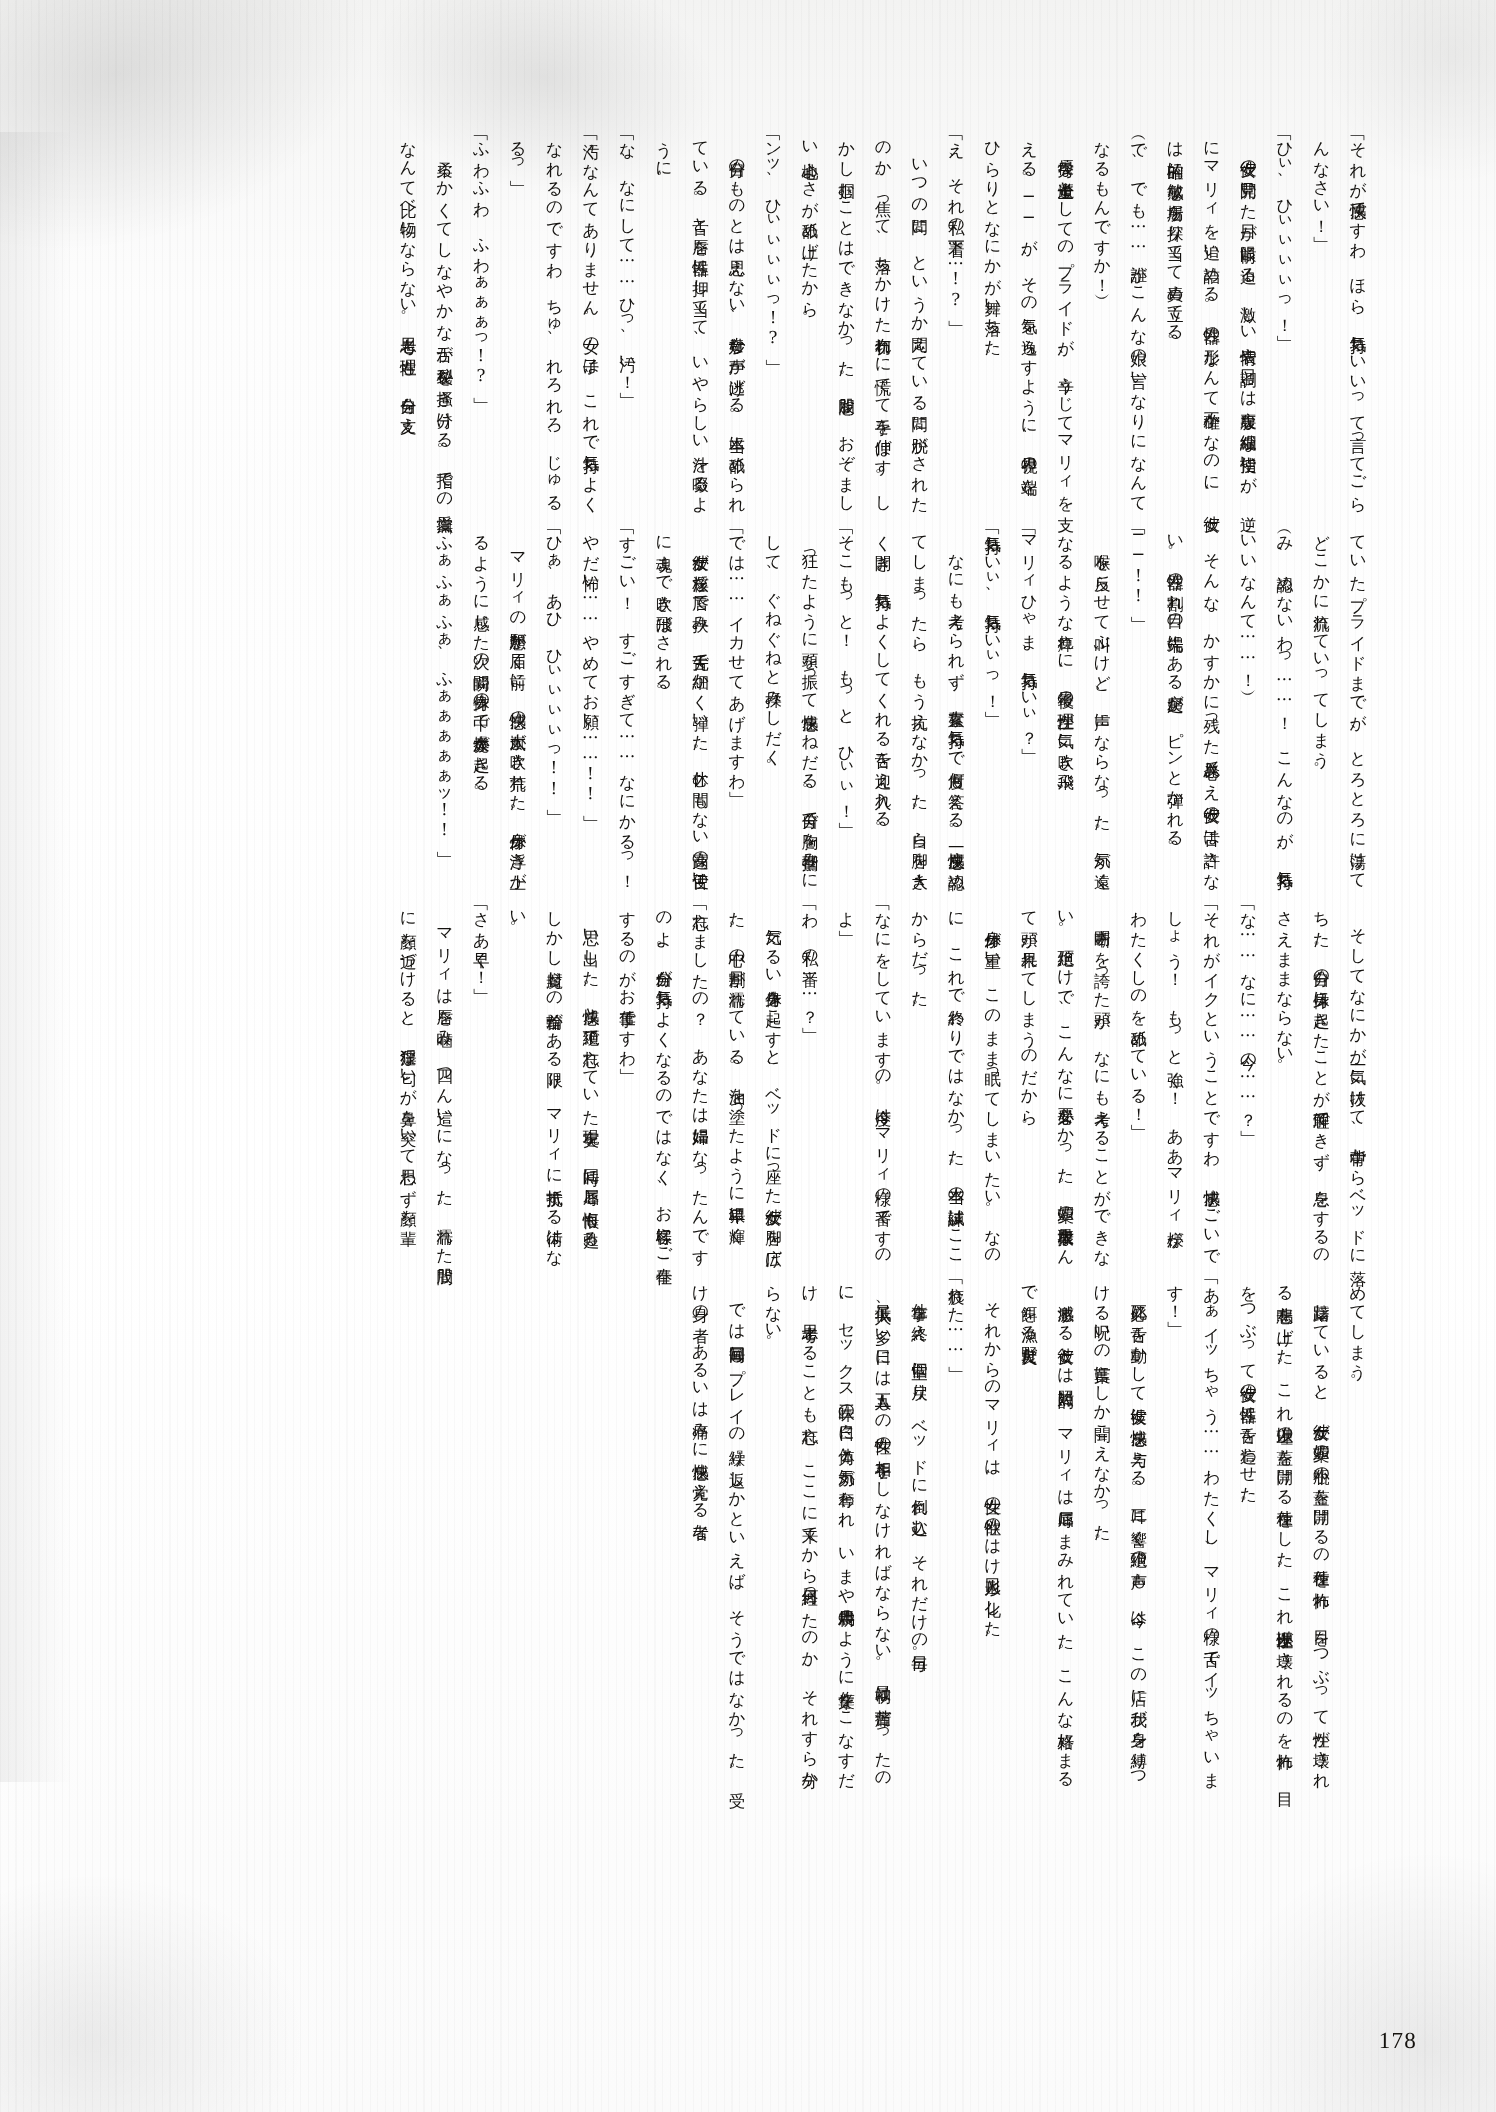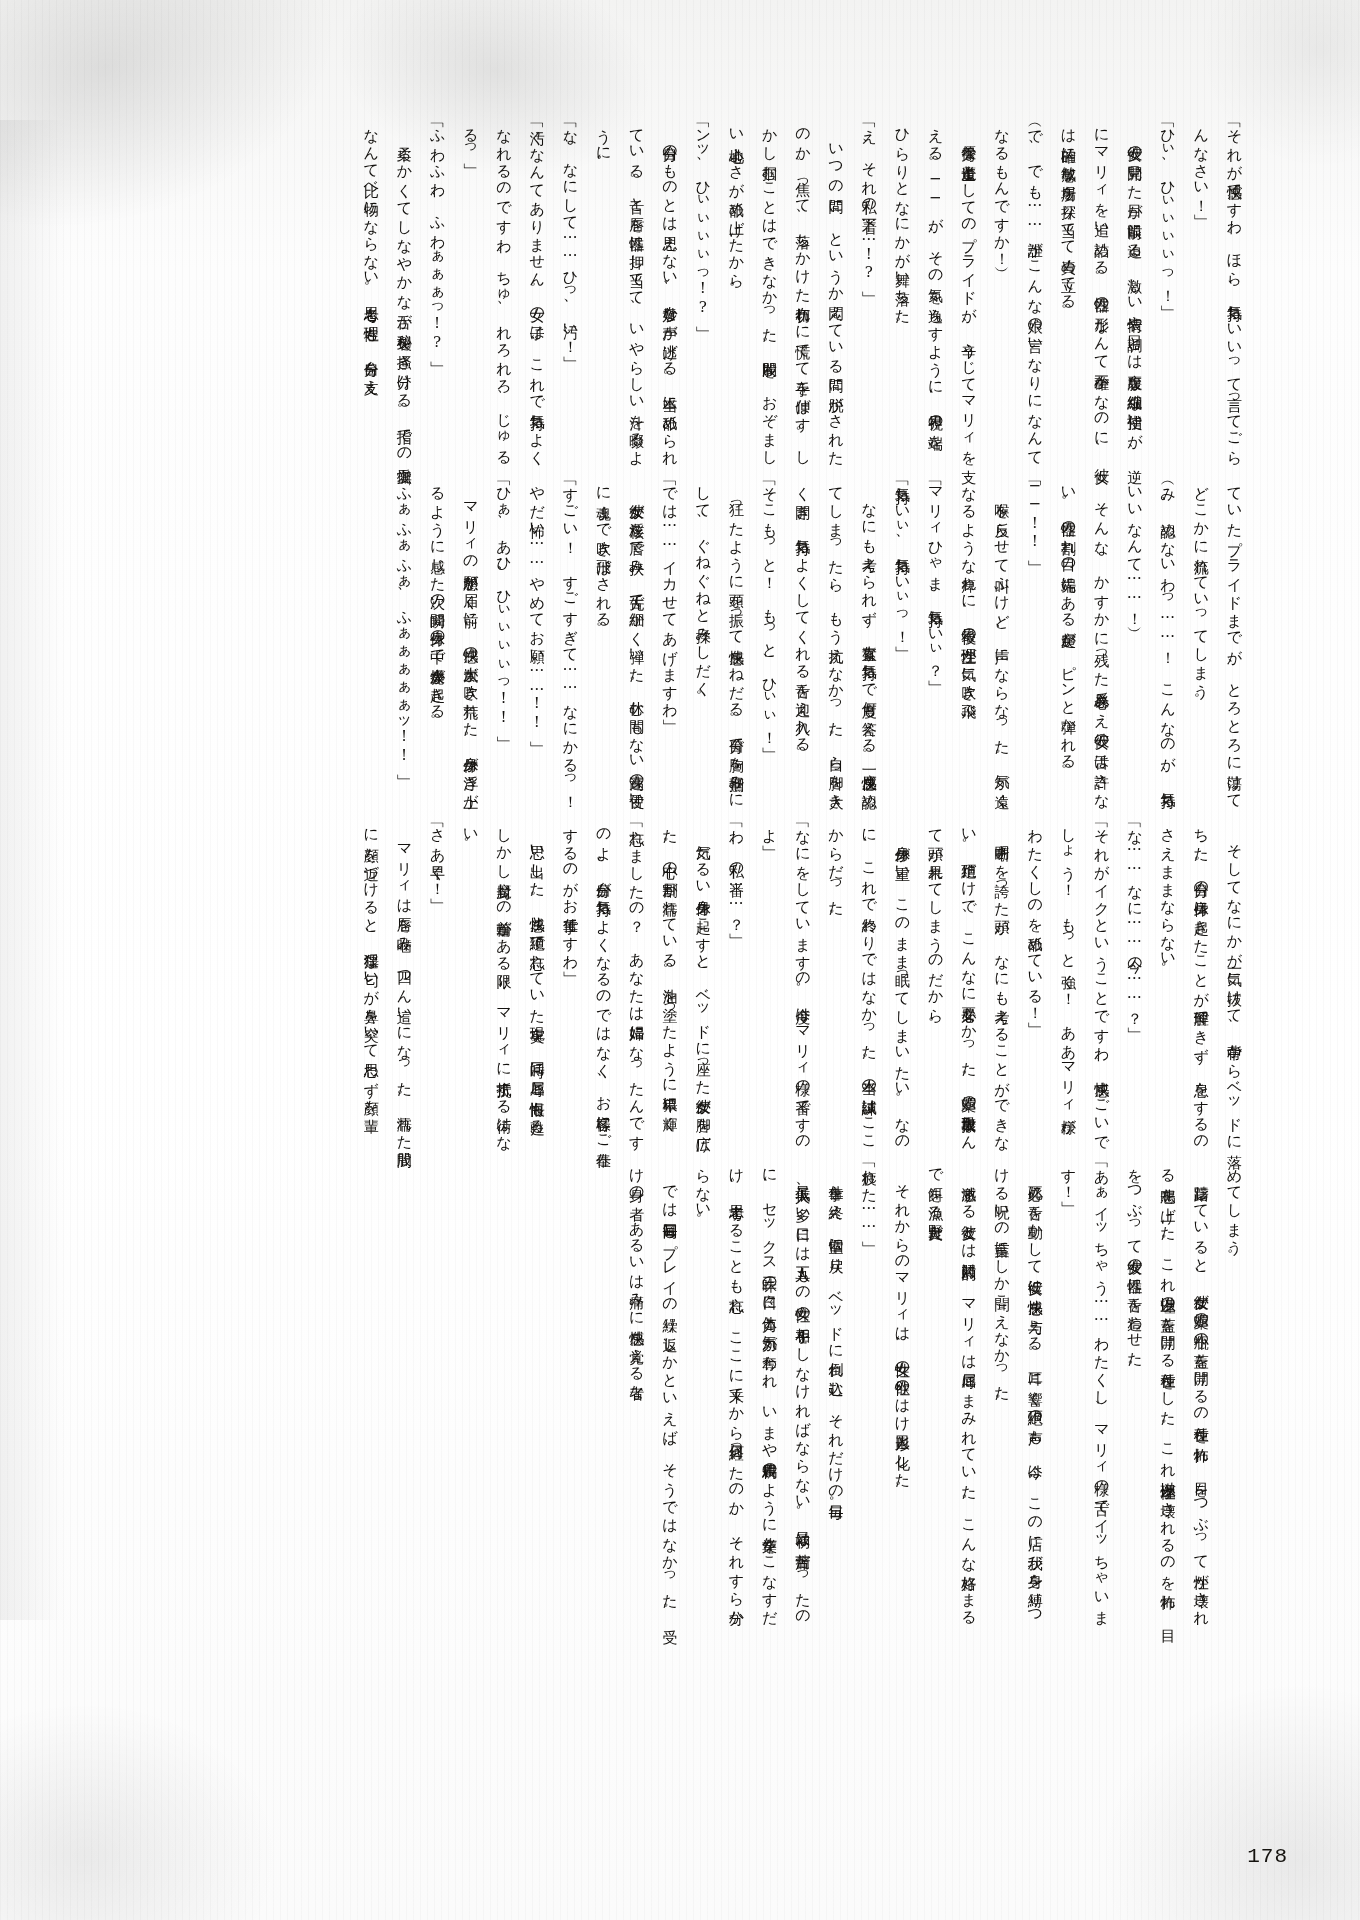--- a/index.html
+++ b/index.html
@@ -113,7 +113,7 @@
     position: absolute;
     right: 72px;
     bottom: 52px;
-    font-family: Liberation Mono, monospace;
+    font-family: Liberation Serif, serif;
     font-size: 21px;
     letter-spacing: 1px;
     color: #15130f;

